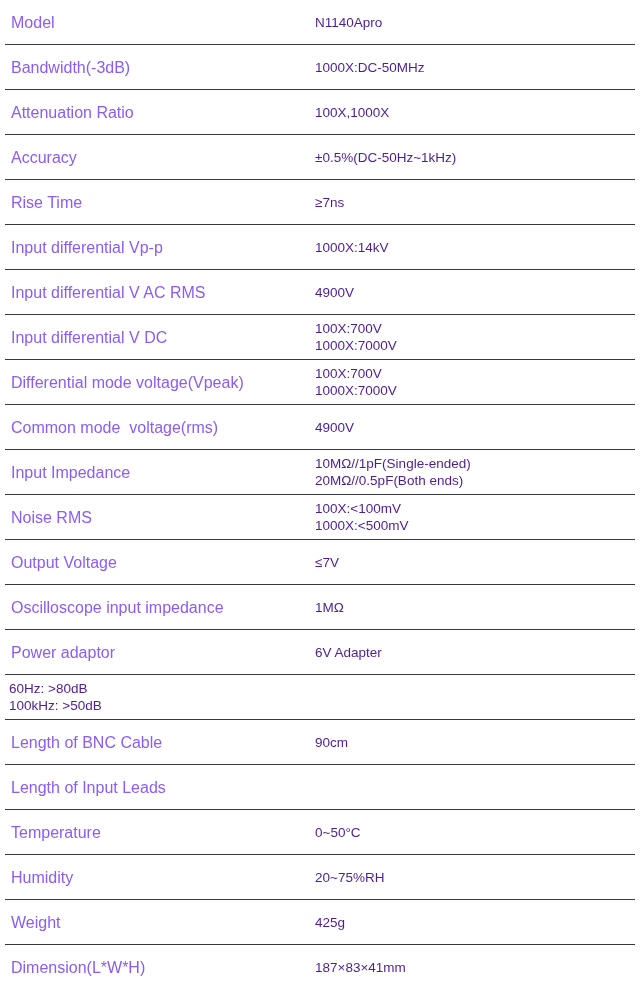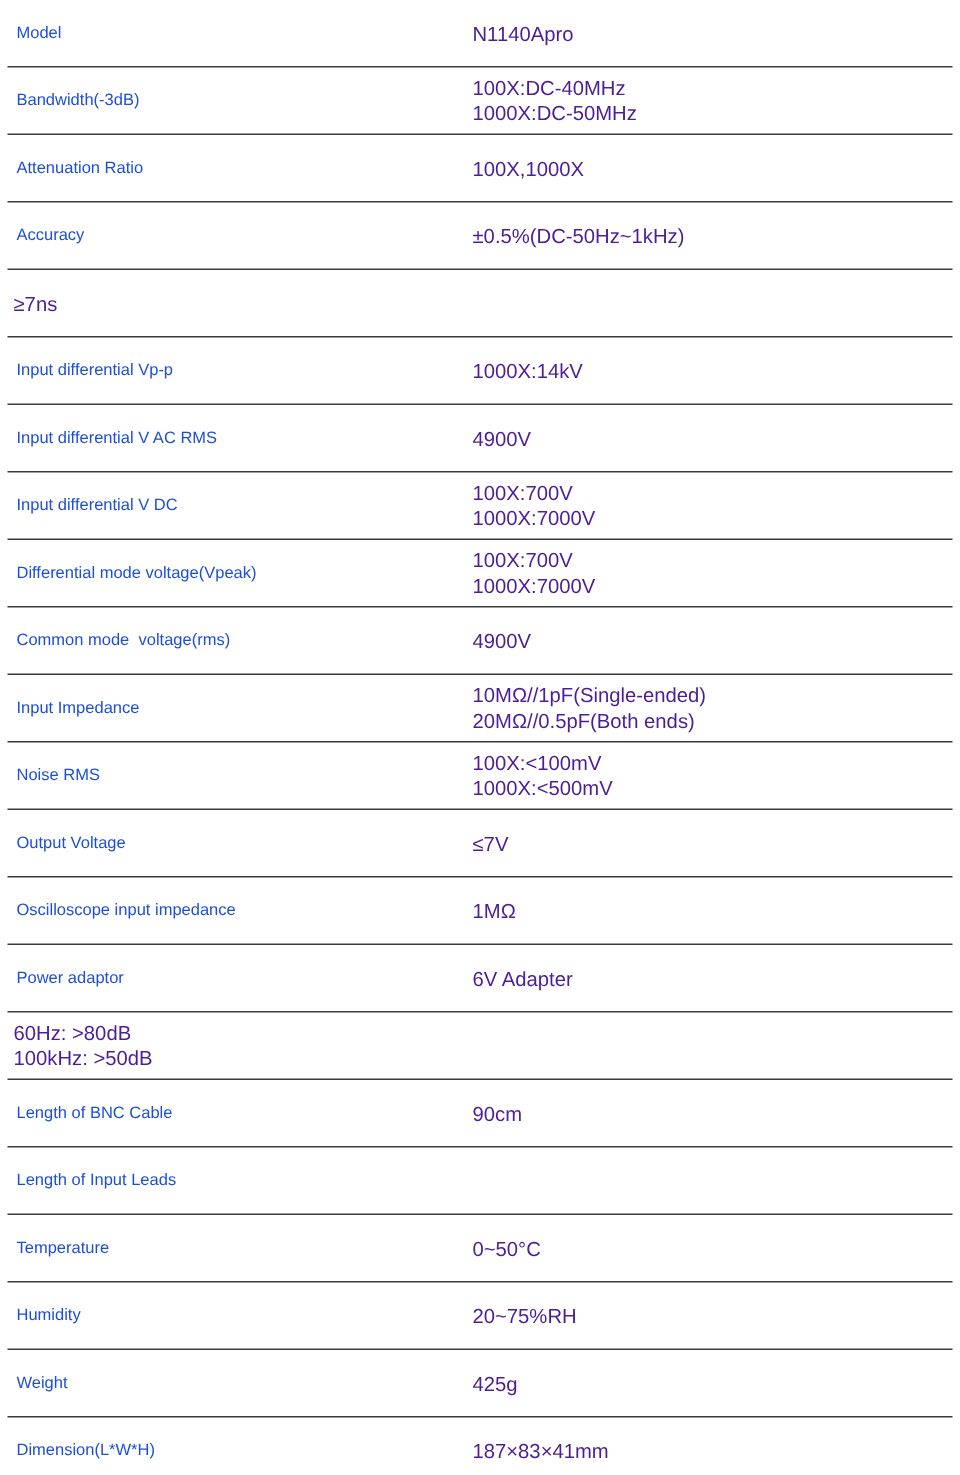--- a/index.html
+++ b/index.html
@@ -43,9 +43,9 @@
     box-sizing: border-box;
     padding-left: 6px;
     padding-right: 8px;
-    font-size: 11px;
+    font-size: 16px;
     line-height: 17px;
-    color: #1d4ed8;
+    color: #8b5cf6;
     white-space: pre;
   }
   .cell-value {

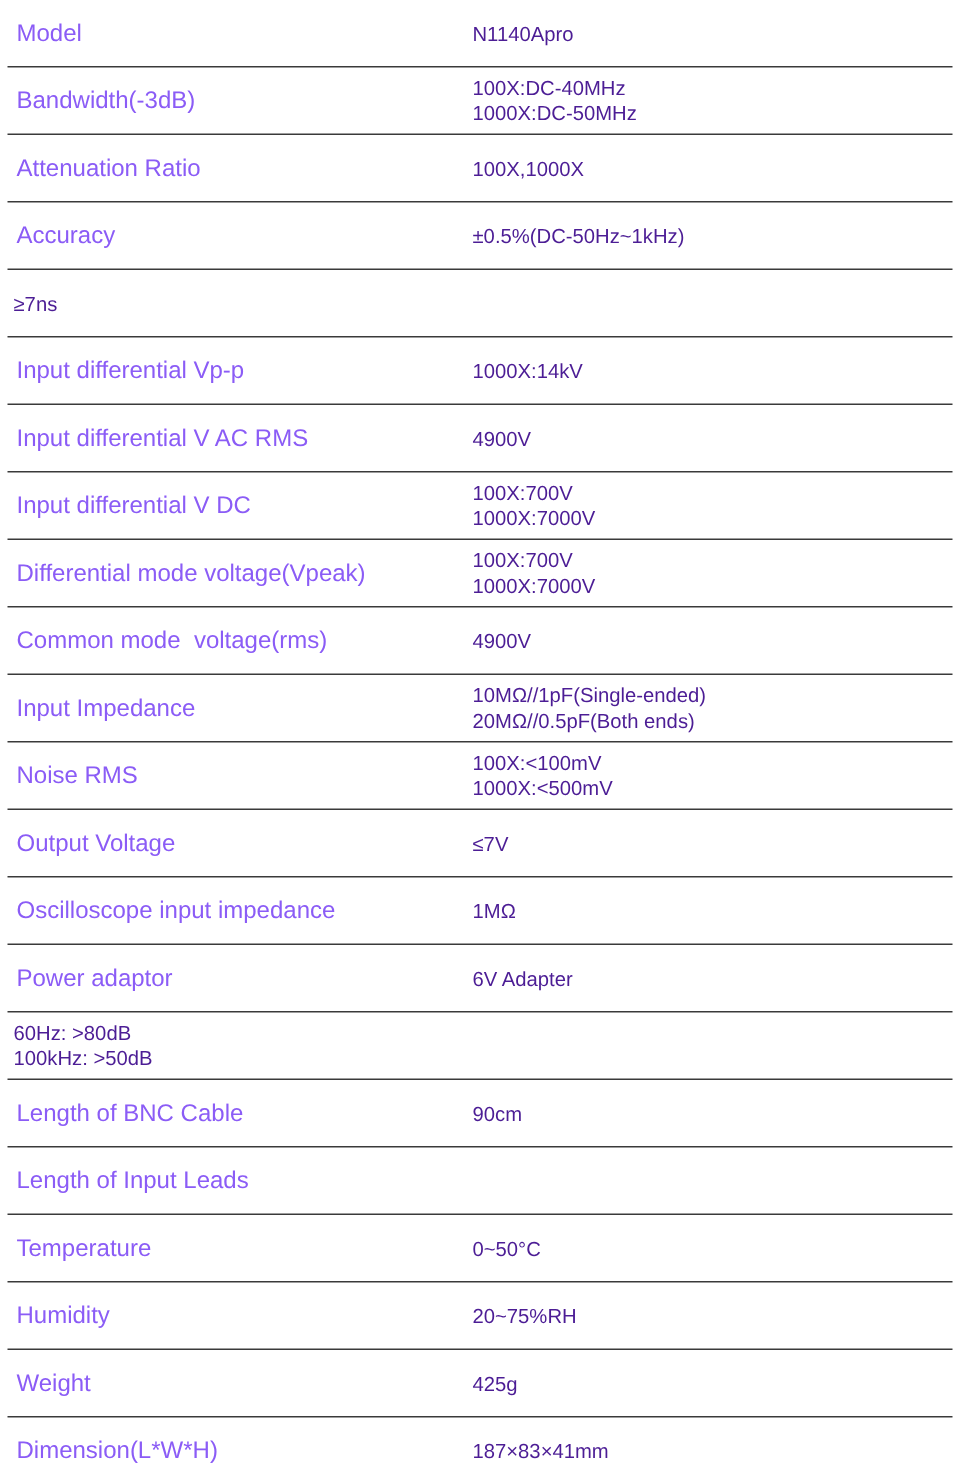--- a/index.html
+++ b/index.html
@@ -75,7 +75,6 @@
     <div class="spec-row double">
       <div class="cell-label">Bandwidth(-3dB)</div>
       <div class="cell-value">
-        <span class="val-line">100X:DC-40MHz</span>
         <span class="val-line">1000X:DC-50MHz</span>
       </div>
     </div>

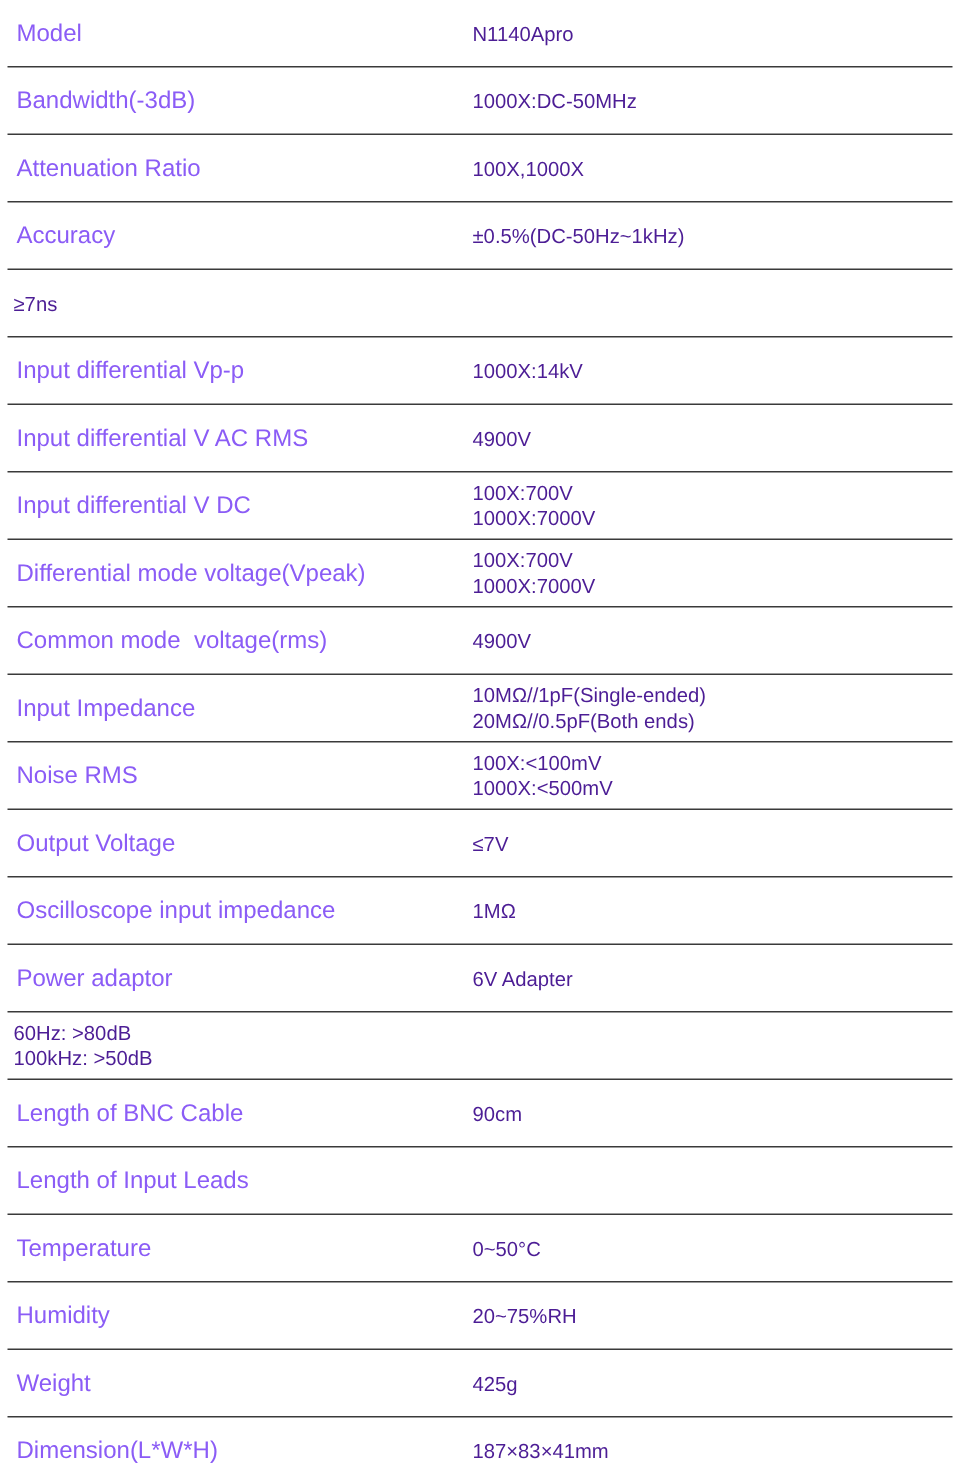--- a/index.html
+++ b/index.html
@@ -91,6 +91,7 @@
       </div>
     </div>
     <div class="spec-row single">
+      <div class="cell-label">Rise Time</div>
       <div class="cell-value">
         <span class="val-line">≥7ns</span>
       </div>

